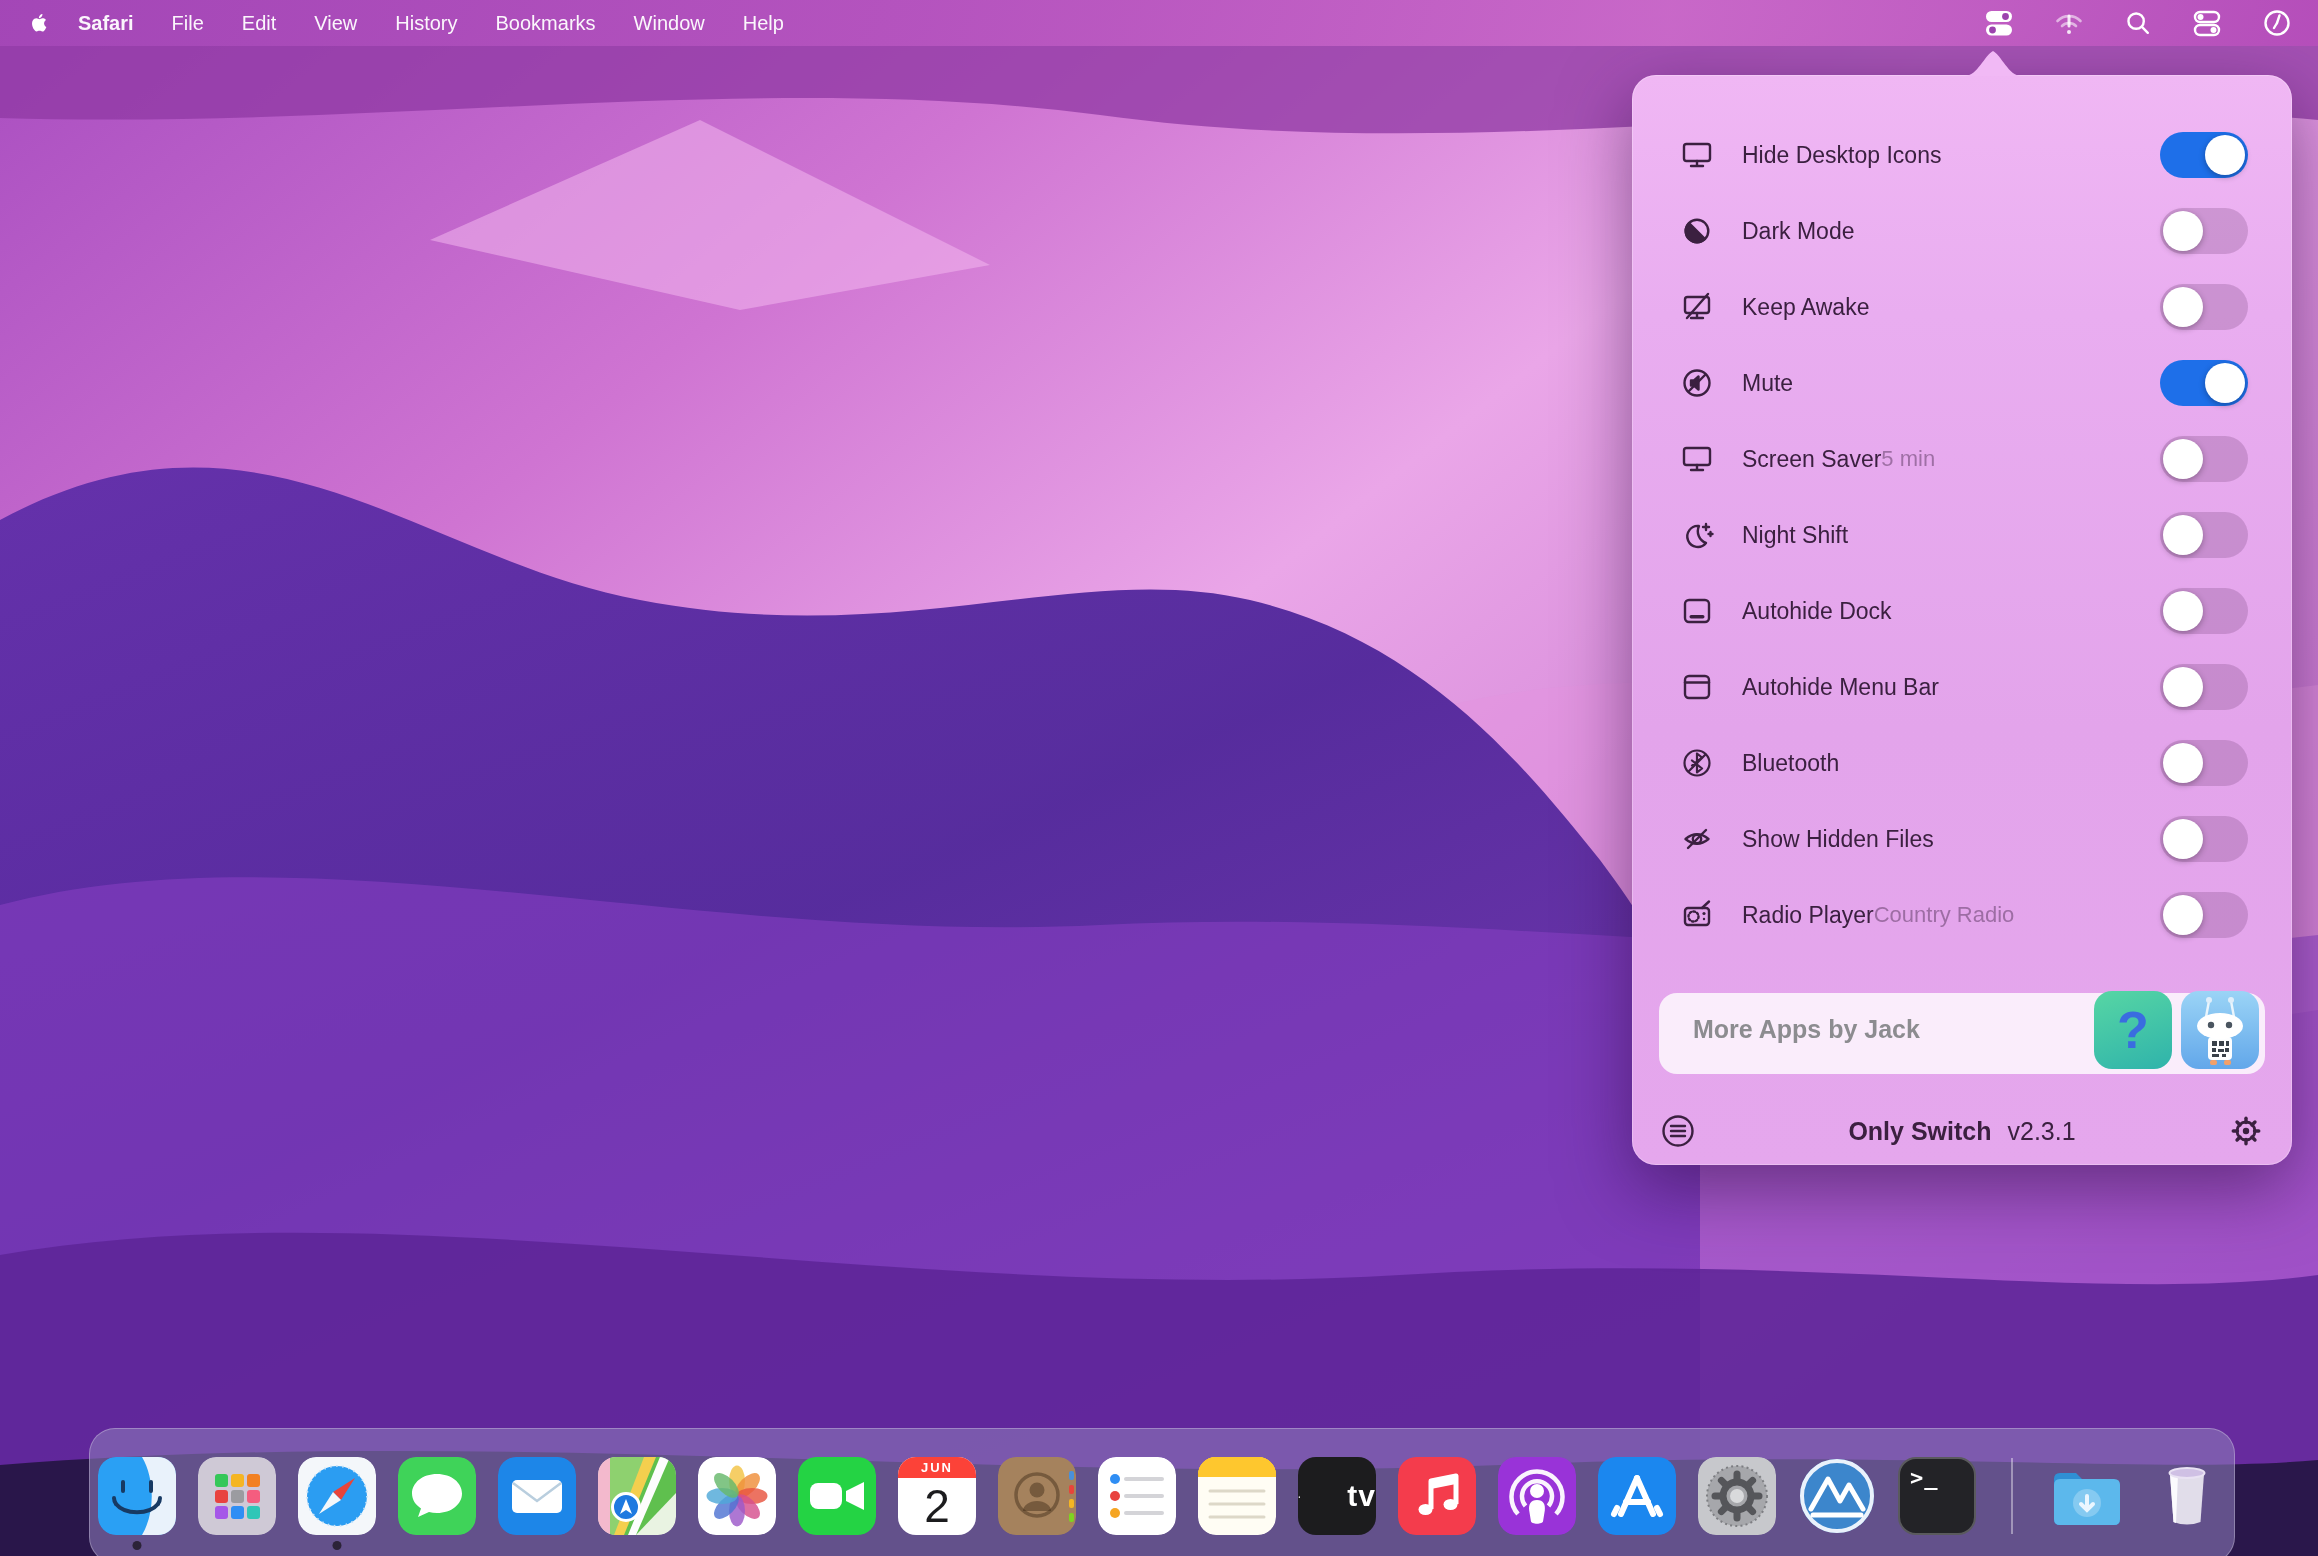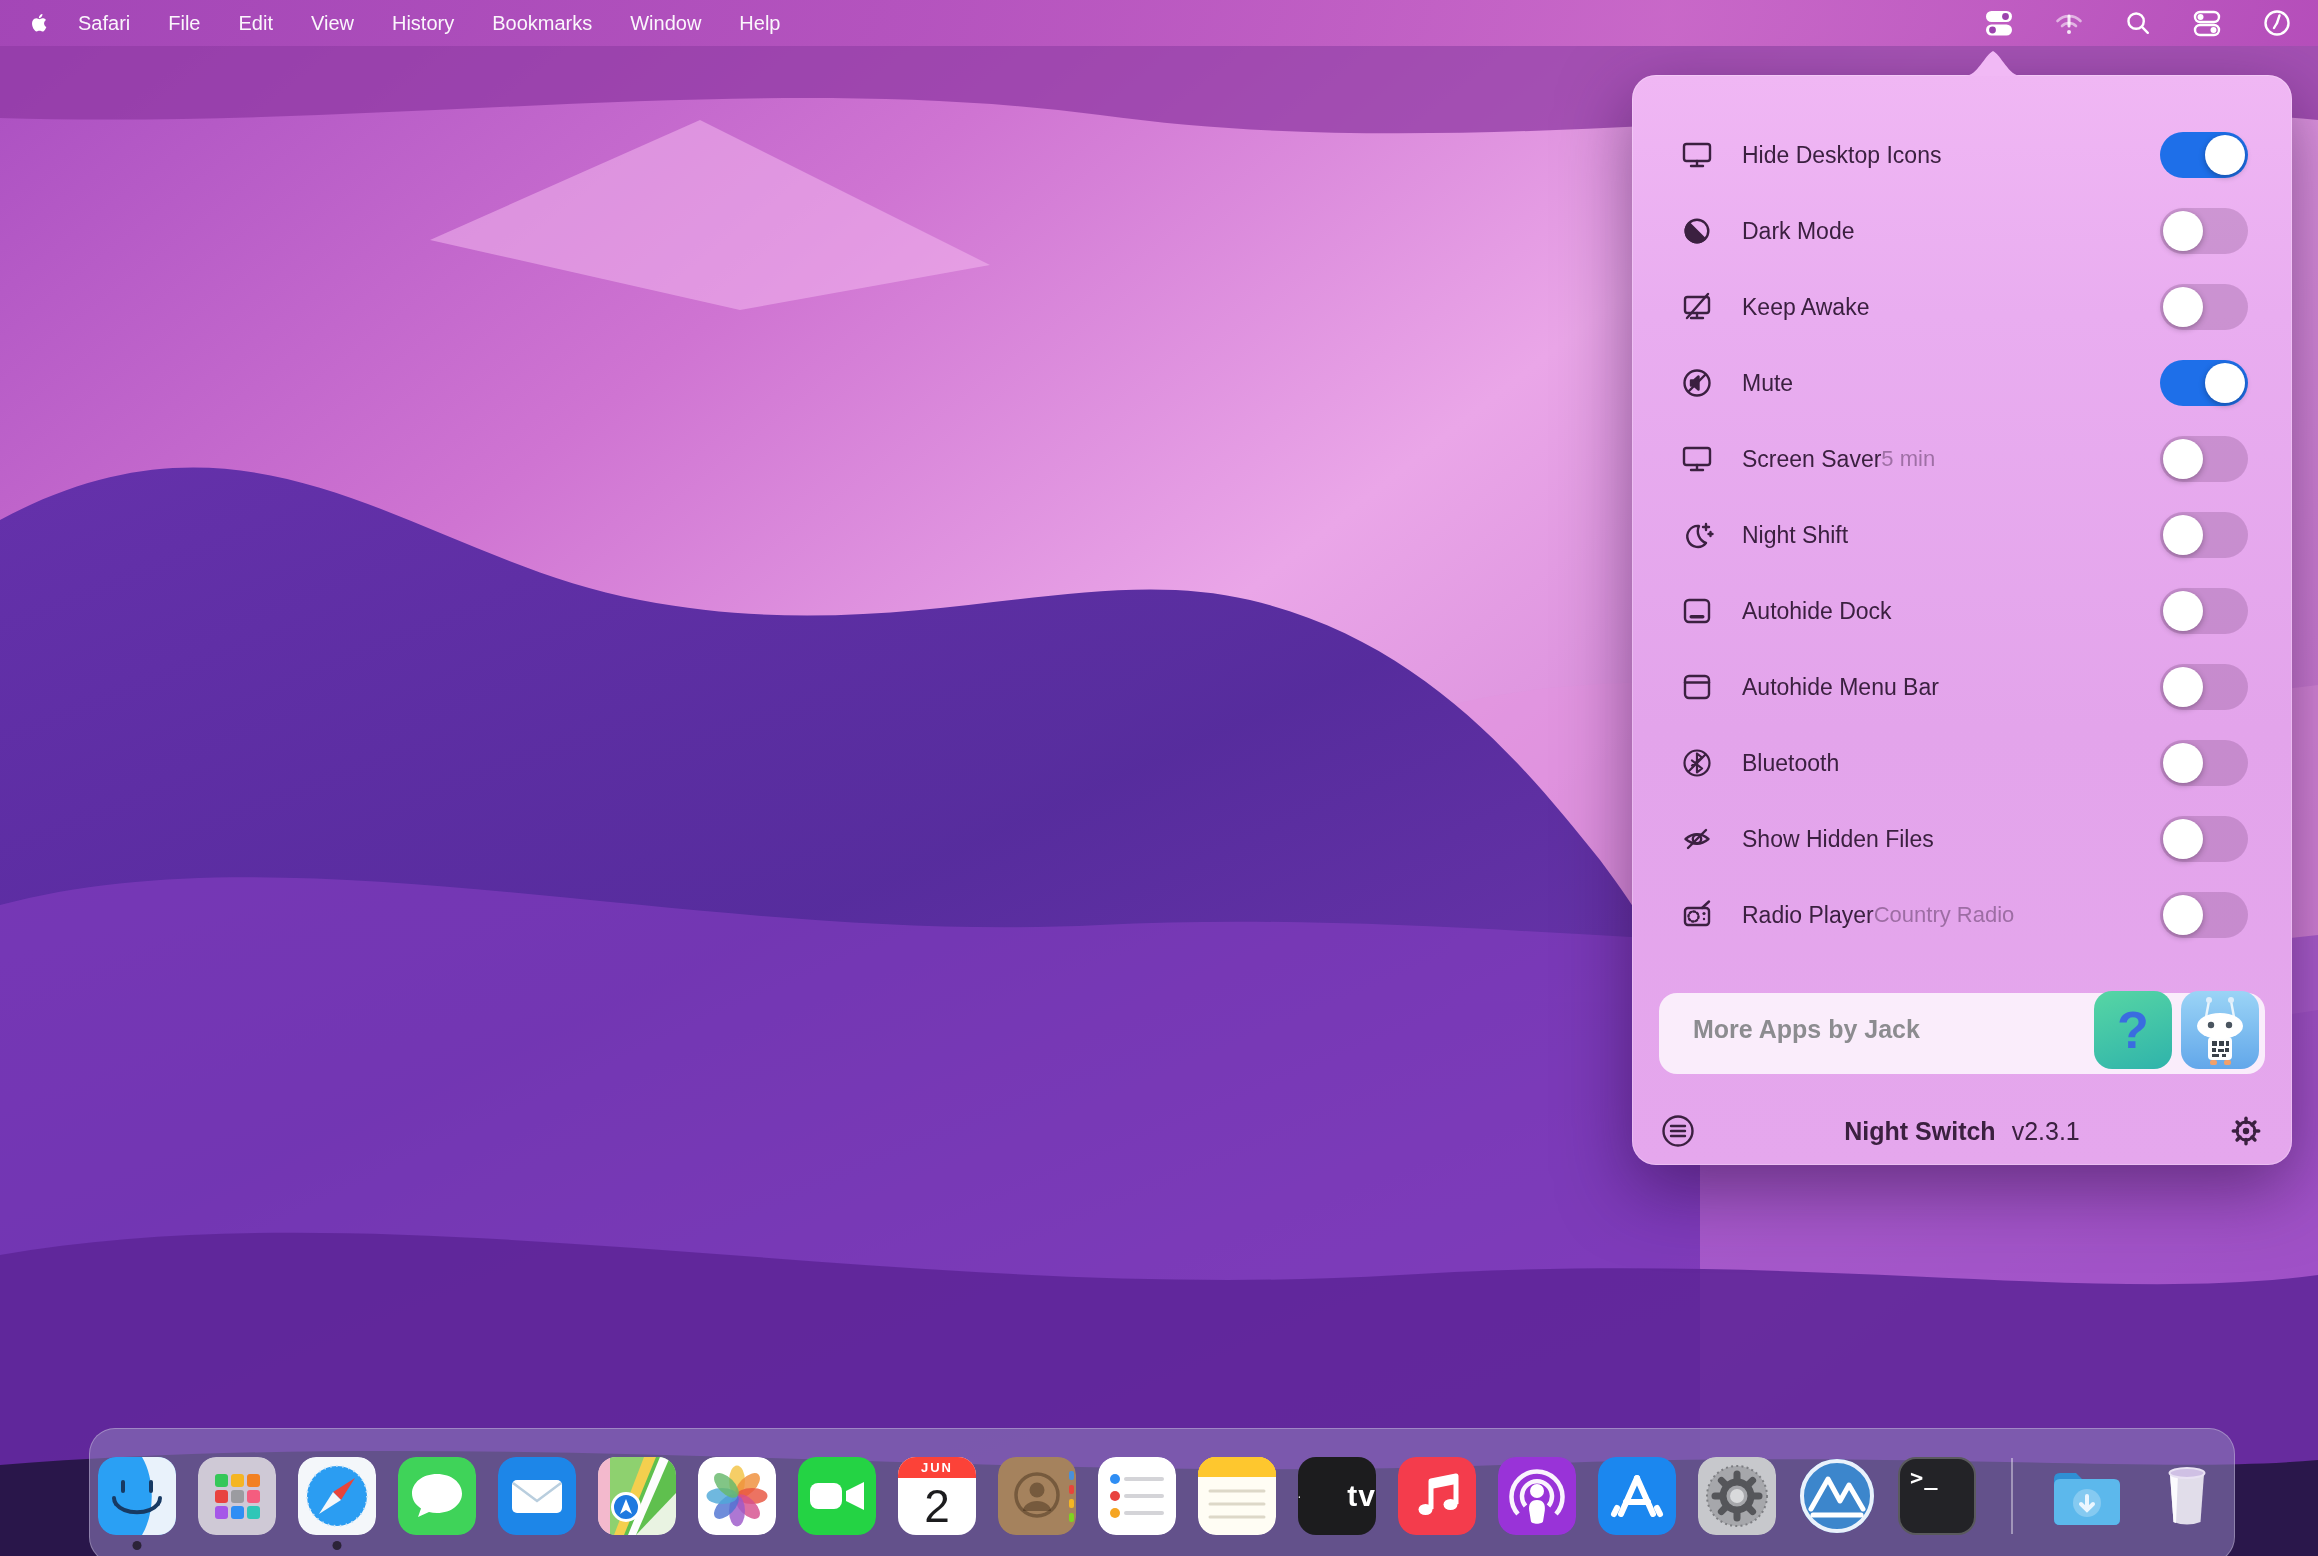--- a/index.html
+++ b/index.html
@@ -17,7 +17,7 @@
     background:linear-gradient(90deg, rgba(163,70,182,.92) 0%, rgba(178,80,188,.88) 40%, rgba(196,96,196,.85) 72%, rgba(176,70,182,.9) 100%); }
   .apple { width:24px; height:24px; margin-right:28px; display:flex; align-items:center; color:#fff; }
   .menu-item { color:rgba(255,255,255,.95); font-size:20px; margin-right:38px; cursor:default; }
-  .menu-item.active { font-weight:normal; }
+  .menu-item.active { font-weight:bold; }
   .status { margin-left:auto; display:flex; align-items:center; gap:40px; }
   .status span { display:flex; align-items:center; color:#fff; }
 

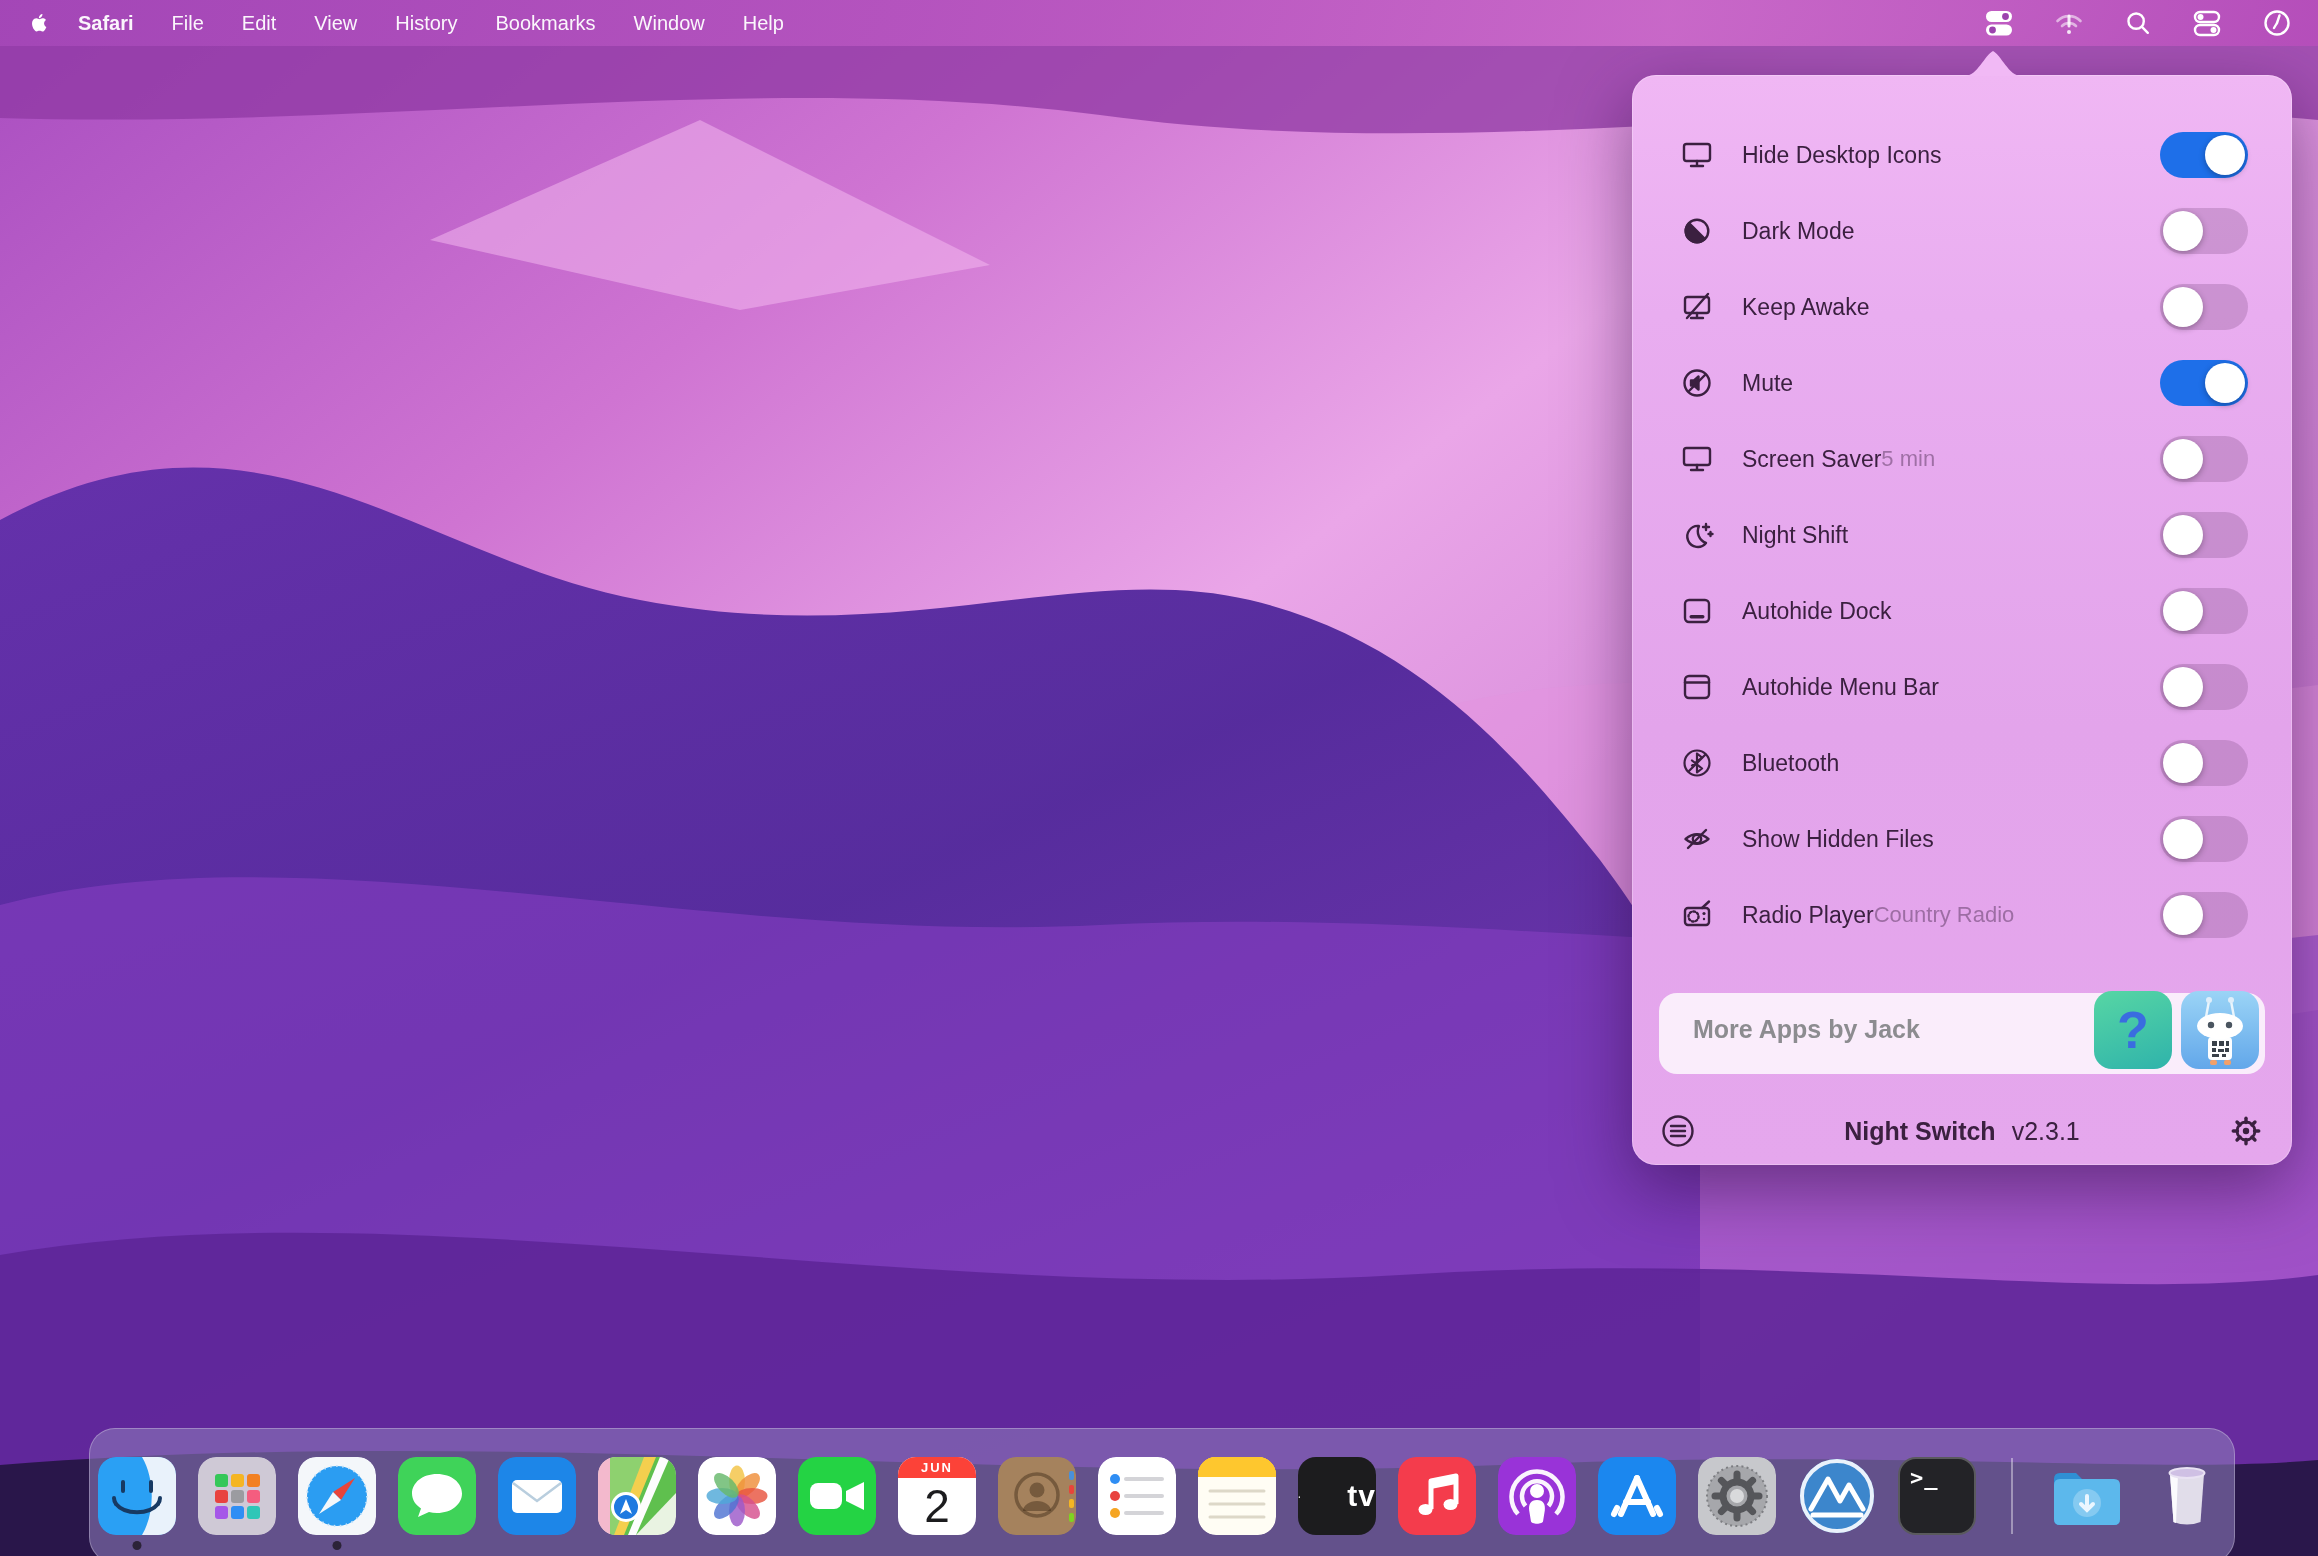--- a/index.html
+++ b/index.html
@@ -389,7 +389,7 @@
         </svg>
       </span>
       <span class="footer-title">
-        <span class="ft-name">Night Switch</span><span class="ft-ver">v2.3.1</span>
+        <span class="ft-name">Only Switch</span><span class="ft-ver">v2.3.1</span>
       </span>
       <span class="ft-btn right">
         <svg viewBox="0 0 36 36" width="34" height="34" fill="none" stroke="#3b2040">

